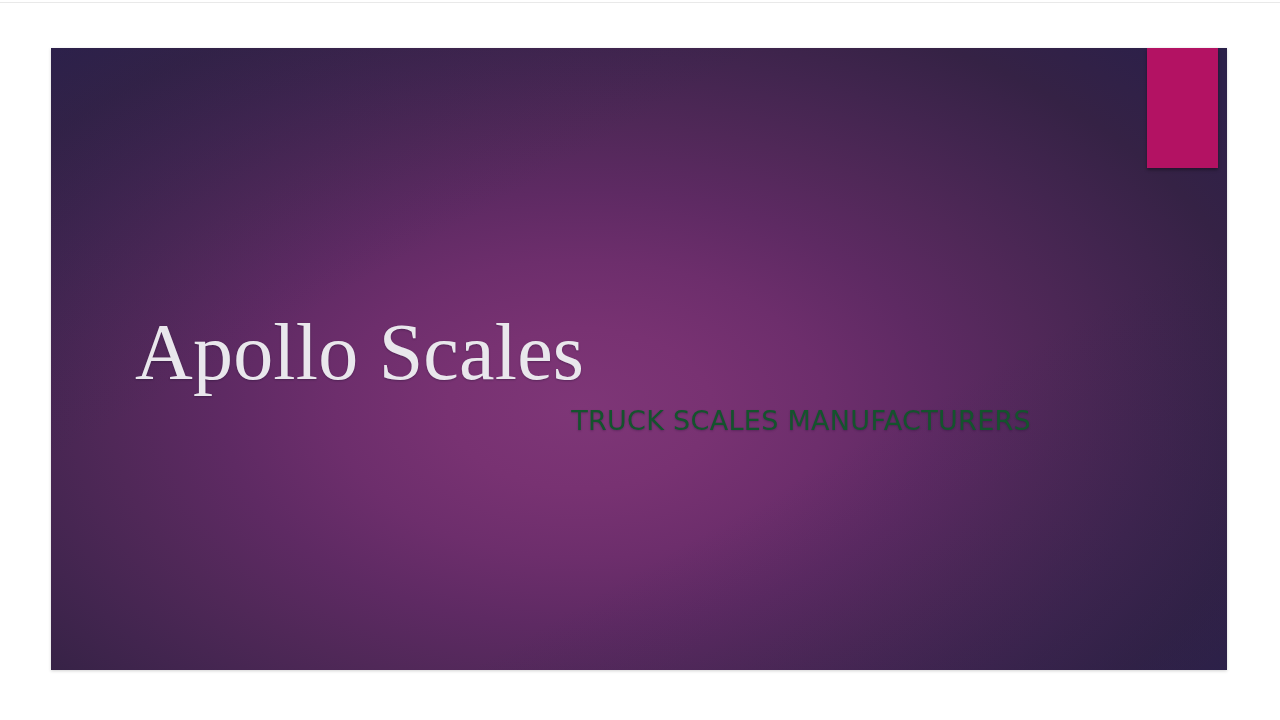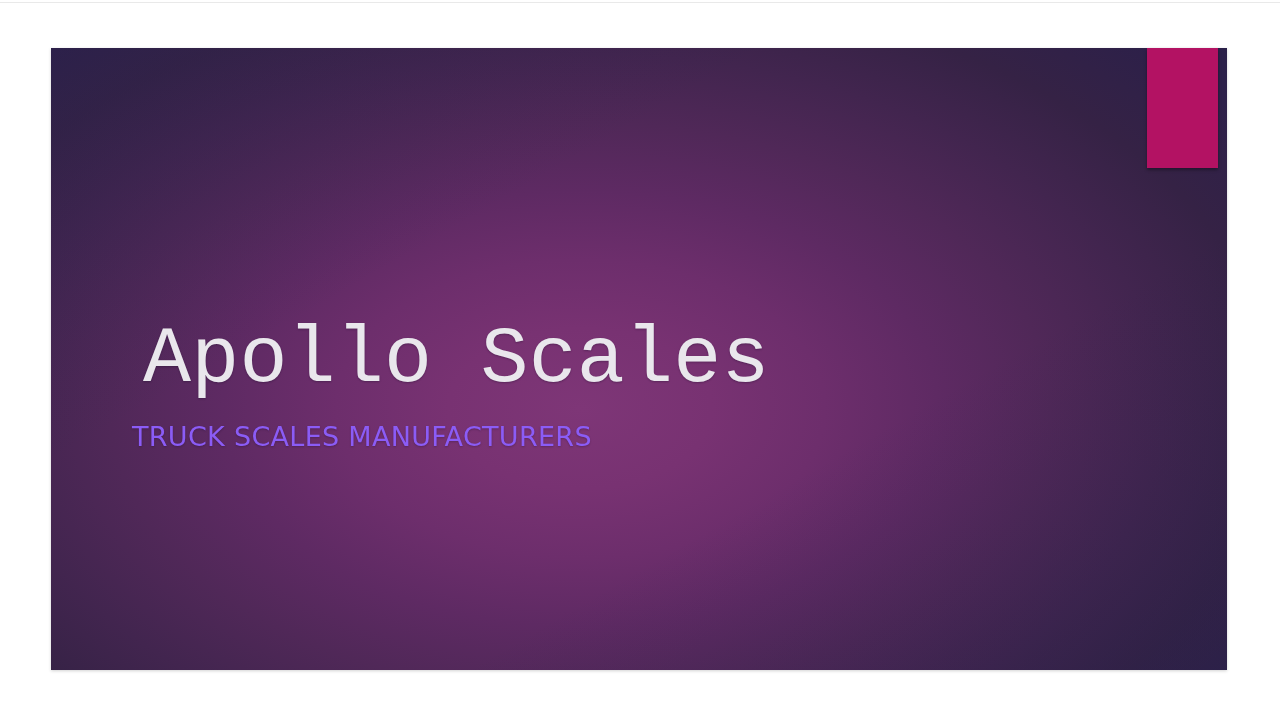--- a/index.html
+++ b/index.html
@@ -99,8 +99,8 @@
   }
 
   .slide-title {
-    margin: 12px;
-    font-family: Liberation Mono, monospace;
+    margin: 4px;
+    font-family: Liberation Serif, serif;
     font-weight: 300;
     font-size: 80px;
     line-height: 96px;

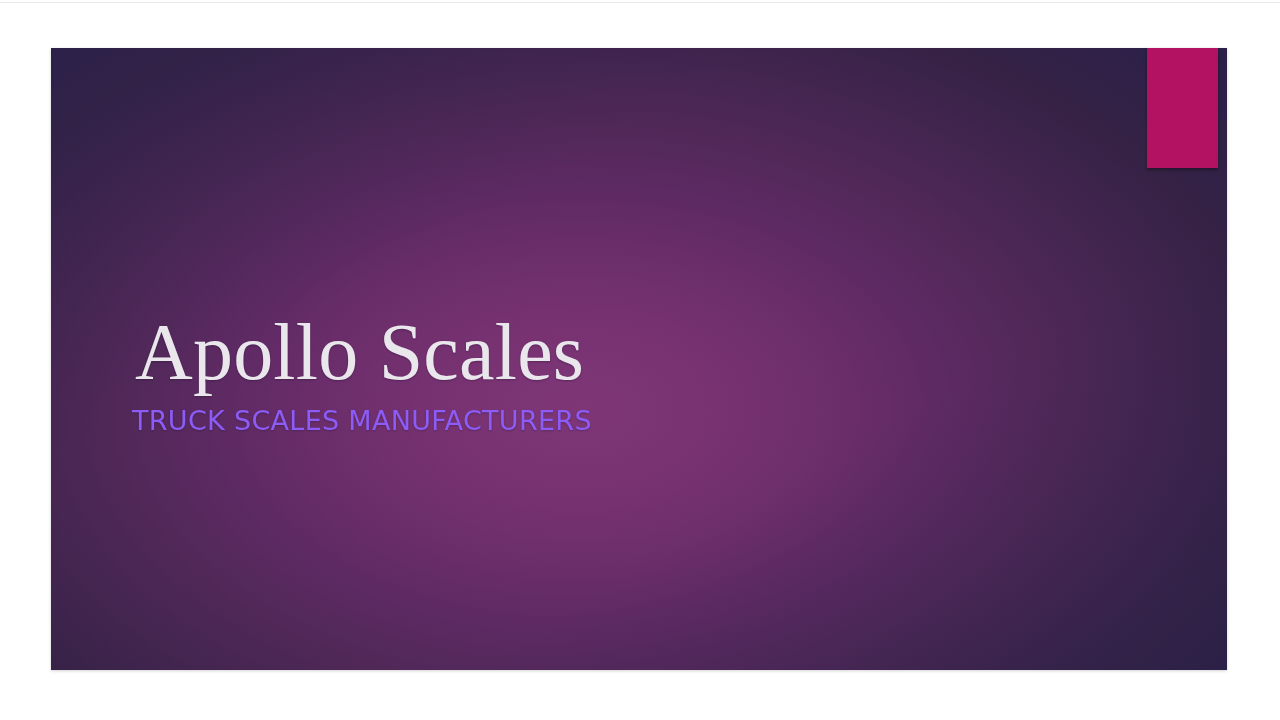--- a/index.html
+++ b/index.html
@@ -117,9 +117,10 @@
     font-size: 27px;
     line-height: 34px;
     letter-spacing: 0.3px;
-    color: #8b5cf6;
+    color: #14532d;
     white-space: nowrap;
     text-shadow: 0 1px 2px rgba(20,10,35,0.25);
+    text-align: right;
   }
 </style>
 </head>

